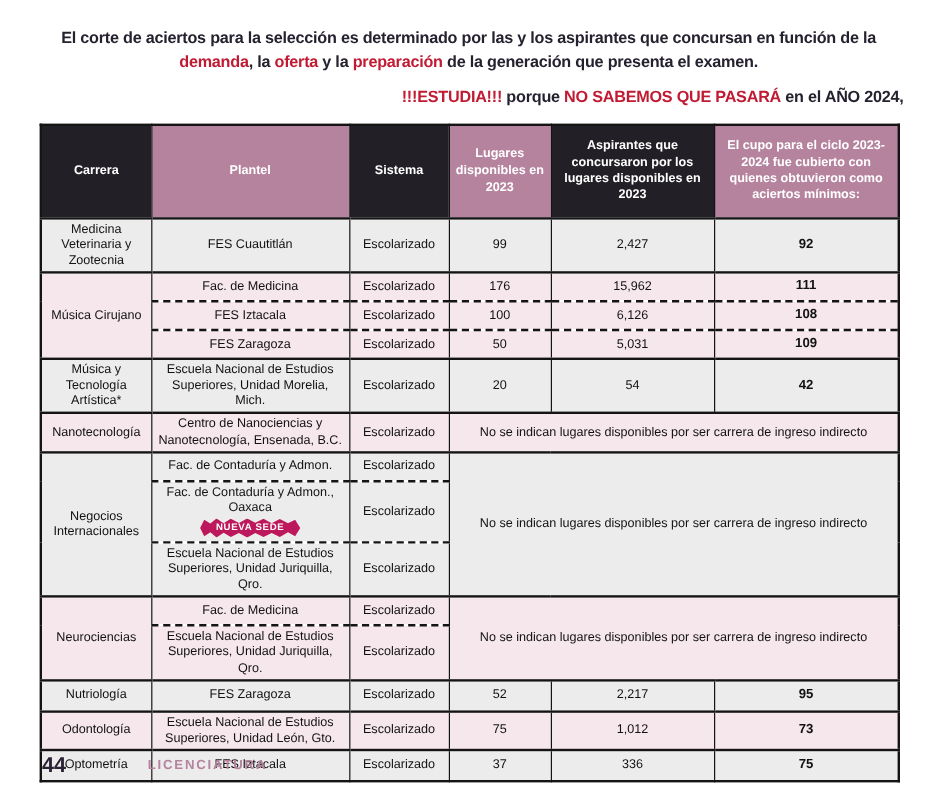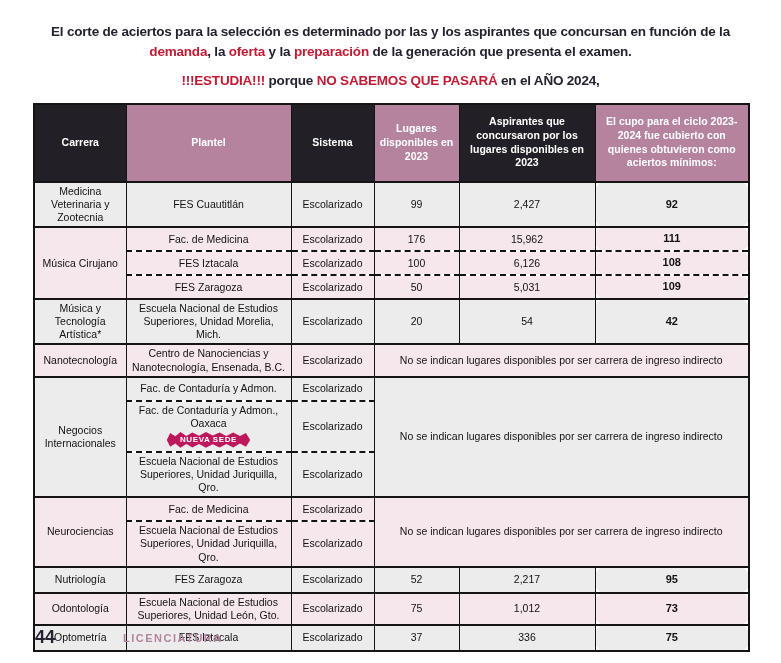--- a/index.html
+++ b/index.html
@@ -14,7 +14,7 @@
   .intro{padding-top:22px;text-align:center;letter-spacing:-0.2px;}
   .intro p{margin:0 28px 7px 28px;font-size:13.5px;line-height:1.45;color:#26212f;}
   .intro .p1{font-weight:600;}
-  .intro .p2{font-weight:bold;margin-top:10px;}
+  .intro .p2{font-weight:bold;margin-top:10px;text-align:right;}
   .intro .p3{font-weight:600;text-decoration:underline;}
   .red{color:#c11a33;font-weight:bold;}
 

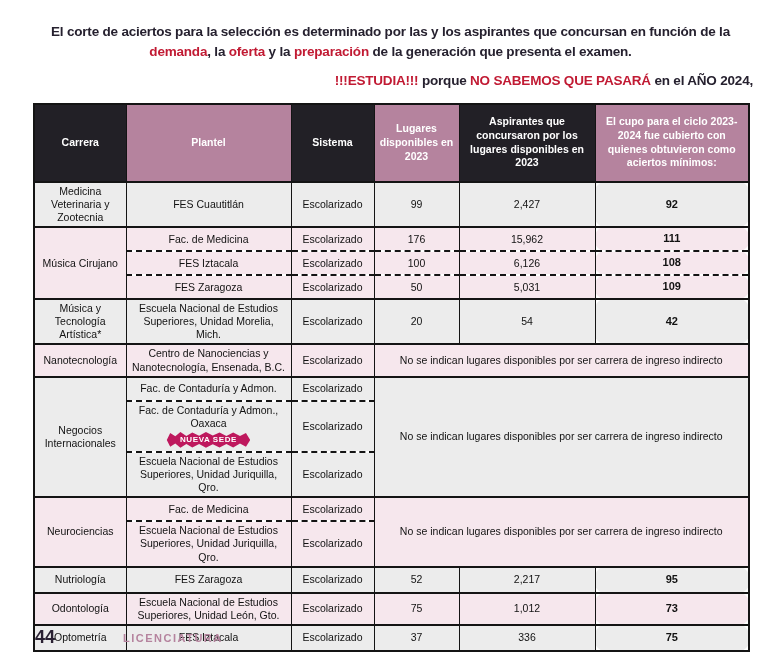--- a/index.html
+++ b/index.html
@@ -39,7 +39,7 @@
   tr.g-start>td{border-top:2px solid #141414;}
   td.dashed{border-top:2px dashed #141414;}
   td.carrera{font-size:10.5px;}
-  td.cupo{font-weight:bold;font-size:11px;border-radius:10px;}
+  td.cupo{font-weight:bold;font-size:11px;}
   td.note{font-size:10.5px;}
   .badge{
     display:inline-block;background:#be185d;color:#fff;

